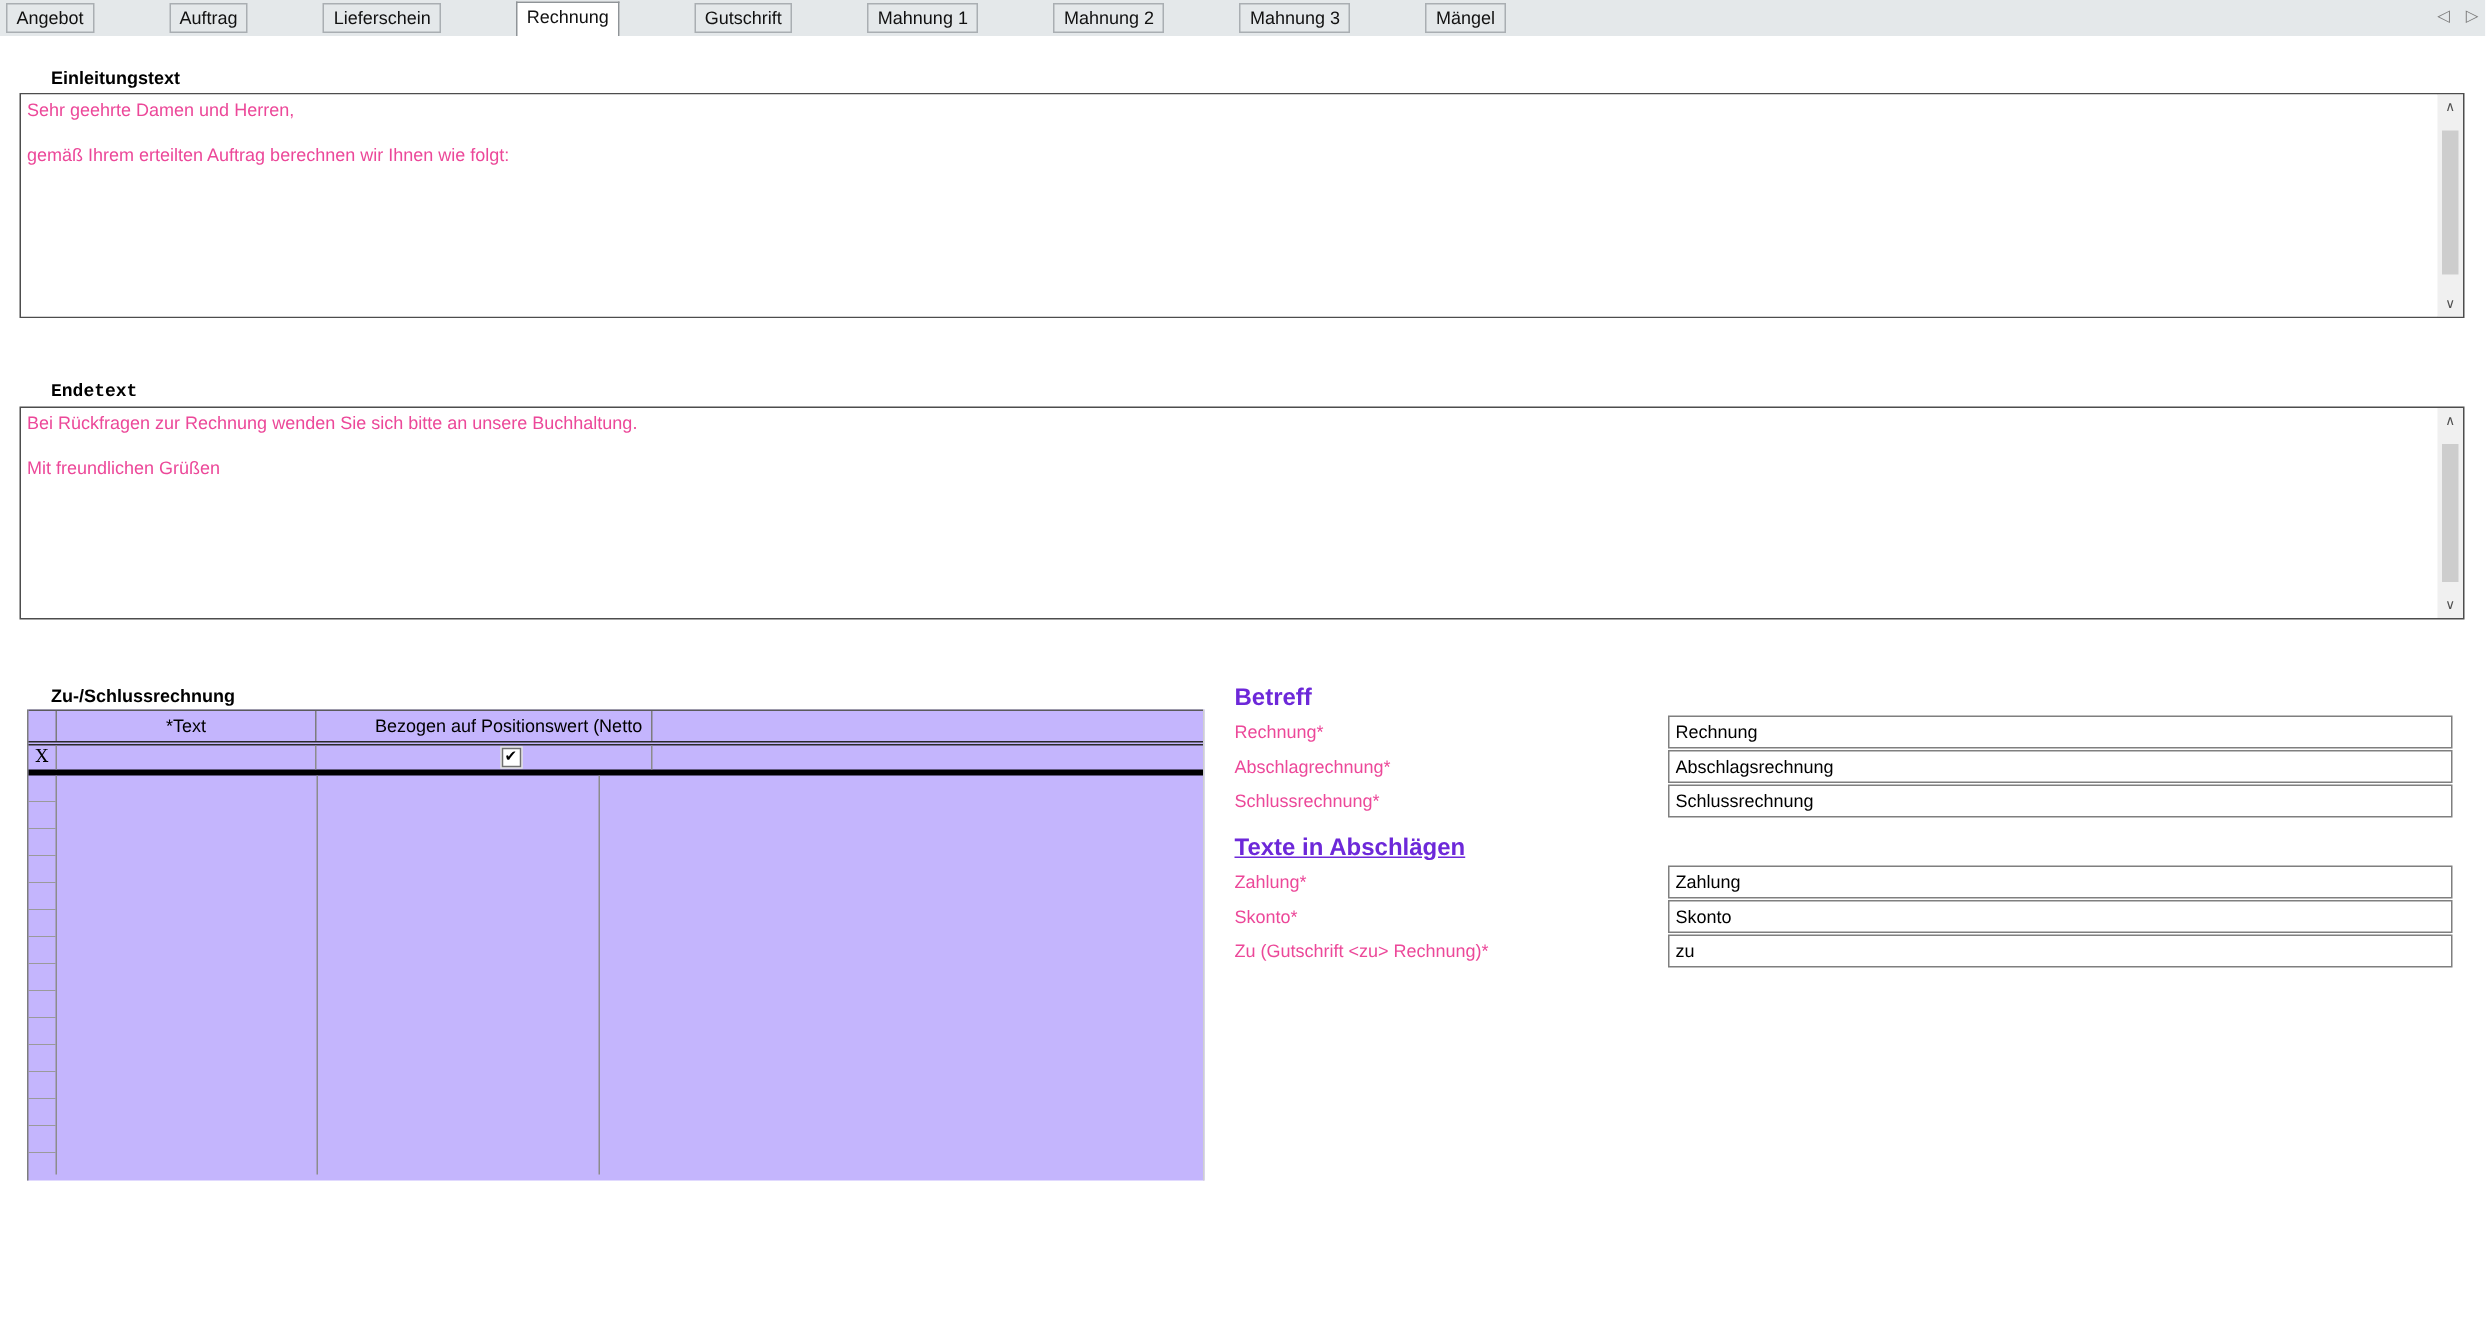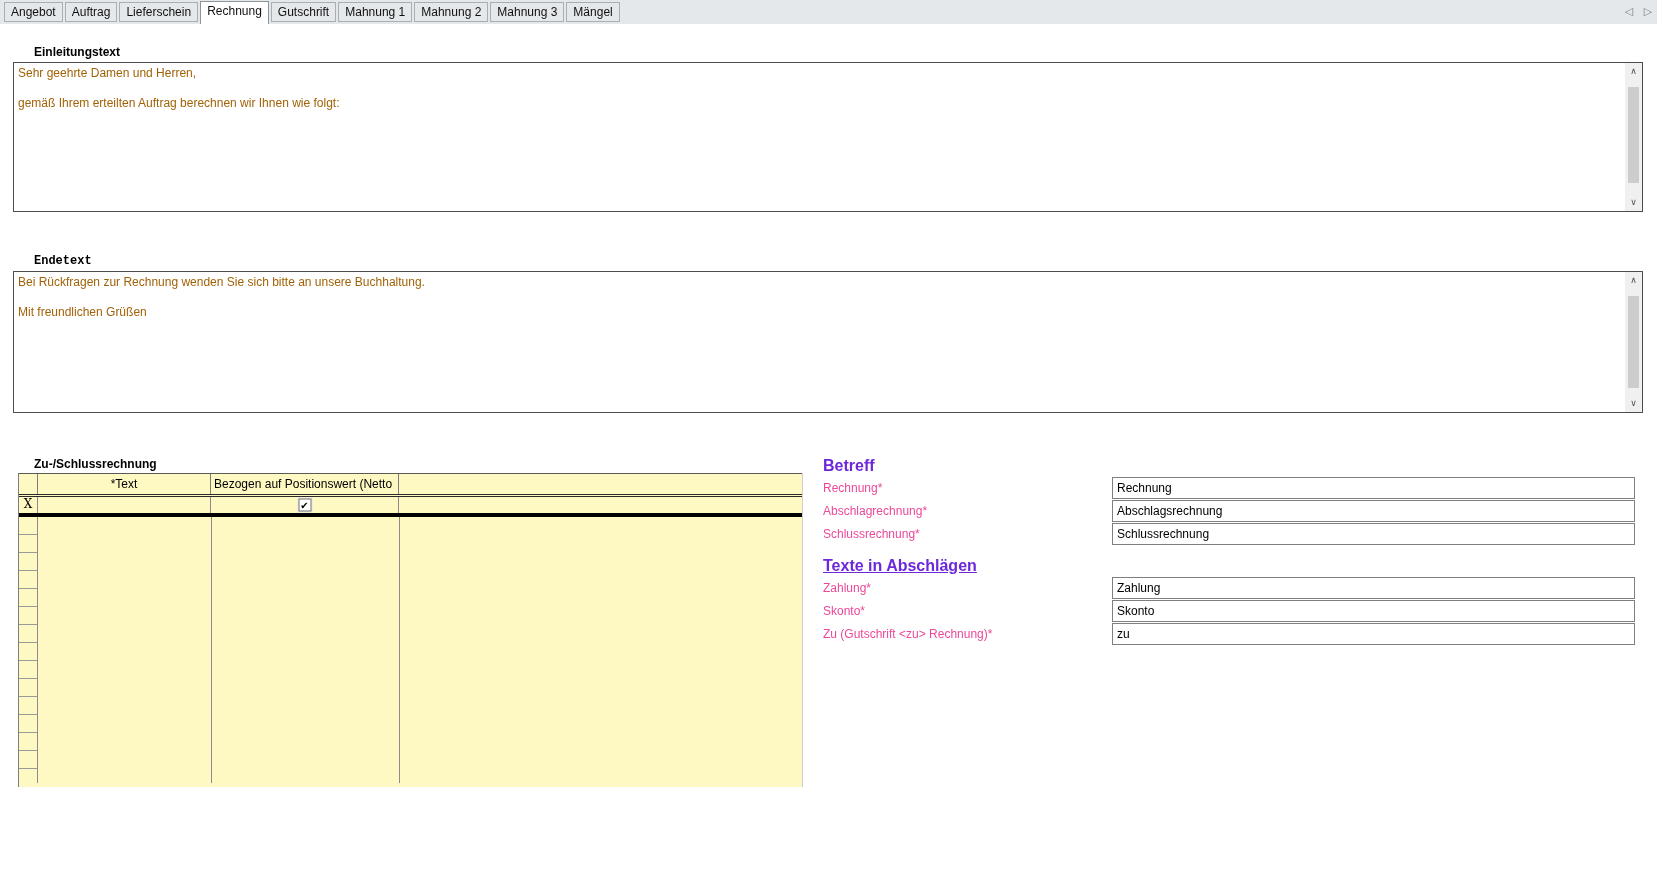--- a/index.html
+++ b/index.html
@@ -9,7 +9,7 @@
 
   
   .tabbar { position:absolute; left:0; top:0; width:1657px; height:24px; background:#e4e8ea; }
-  .tabs { position:absolute; left:4px; top:0; height:24px; display:flex; align-items:flex-start; }
+  .tabs { position:absolute; left:4px; top:0; height:24px; display:flex; align-items:flex-start;gap:48px; }
   .tab { margin-top:2px; height:20px; line-height:18px; padding:0 6px; background:#e4e8ea;
          border:1px solid #a9aeb2; margin-right:2px; white-space:nowrap; cursor:default; }
   .tab.active { margin-top:1px; height:23px; line-height:19px; background:#fff;

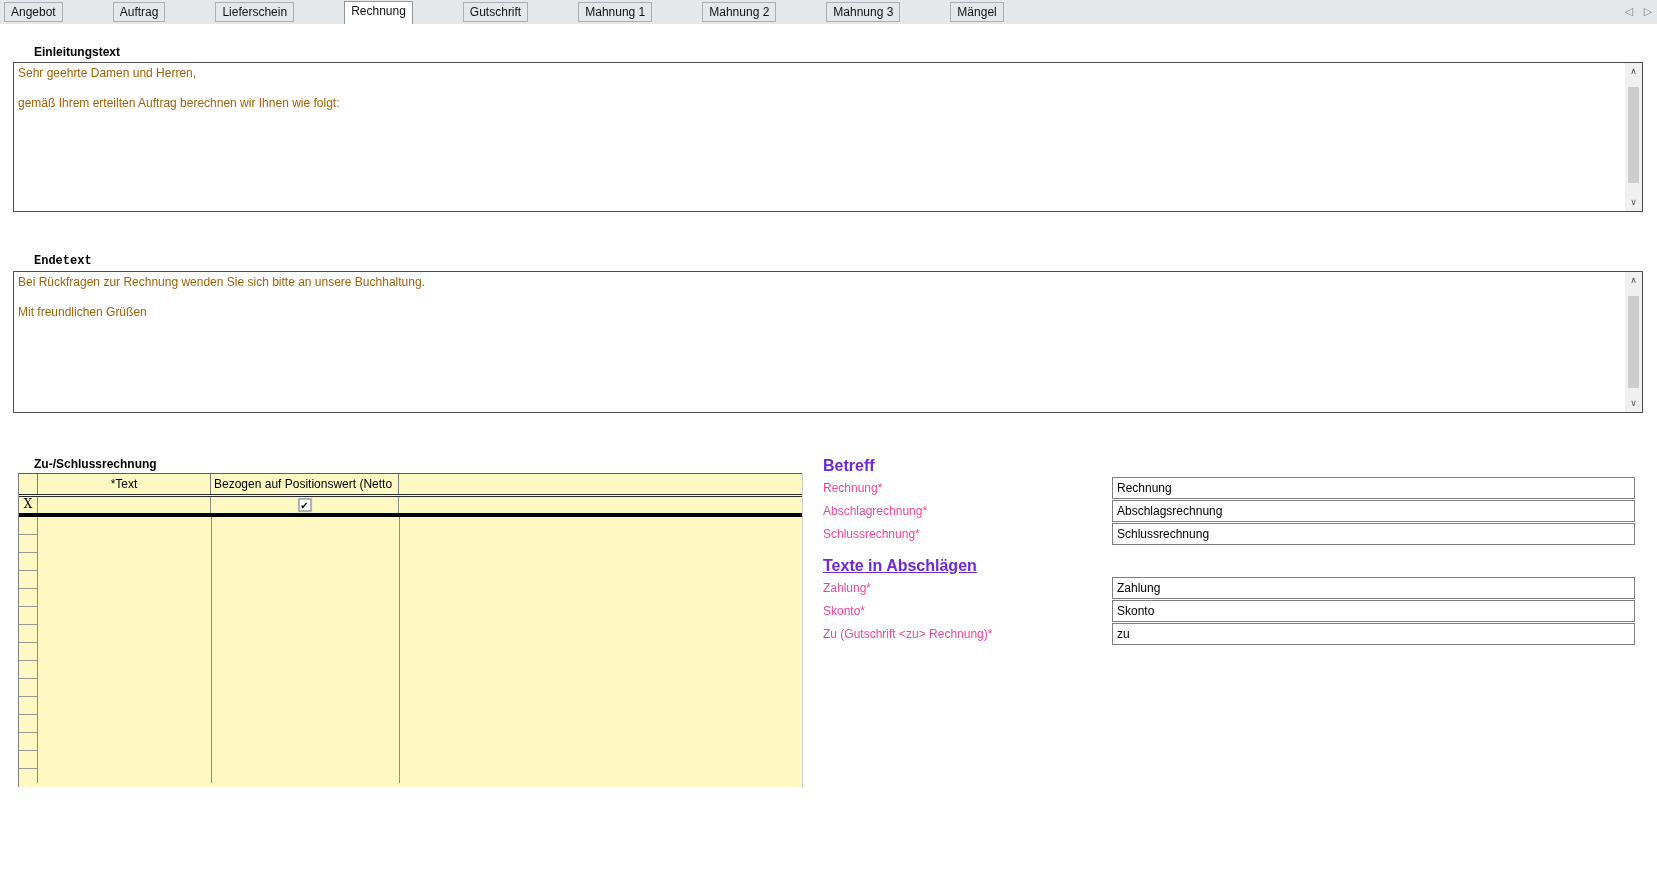--- a/index.html
+++ b/index.html
@@ -27,7 +27,7 @@
   .textbox textarea { position:absolute; left:0; top:0; width:1611px; height:100%;
                       border:none; outline:none; resize:none; overflow:hidden;
                       font-family:"Liberation Sans", sans-serif; font-size:12px; line-height:15px;
-                      padding:3px 4px; color:#a16207; background:#fff; }
+                      padding:3px 4px; color:#ec4899; background:#fff; }
   .vscroll { position:absolute; right:0; top:0; width:17px; height:100%; background:#f0f0f0; }
   .vscroll .arrow { position:absolute; left:0; width:17px; height:17px; text-align:center;
                     font-size:9px; line-height:17px; color:#505050; }

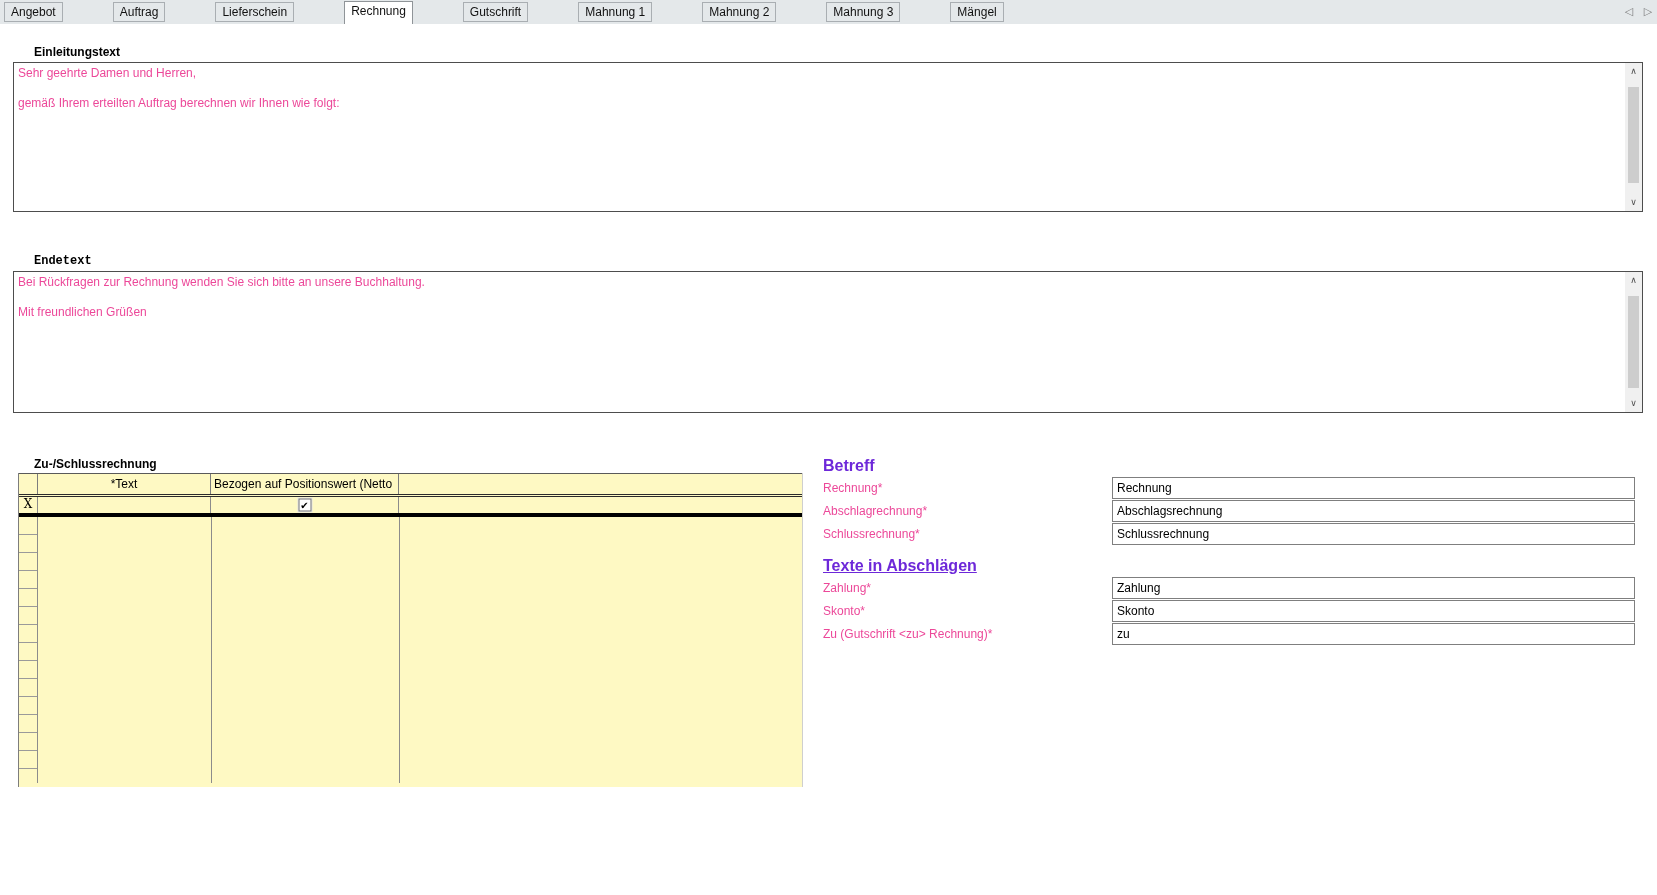--- a/index.html
+++ b/index.html
@@ -36,7 +36,7 @@
   .vscroll .thumb { position:absolute; left:3px; width:11px; background:#cdcdcd; }
 
   
-  .grid { position:absolute; left:18px; top:473px; width:785px; height:314px; background:#fef9c3;
+  .grid { position:absolute; left:18px; top:473px; width:785px; height:314px; background:#c4b5fd;
           border-left:1px solid #7d7d7d; border-right:1px solid #cfcfcf; }
   .grid-header { display:flex; height:24px; border-top:1px solid #5a5a5a;
                  border-bottom:3px double #2a2a2a; }

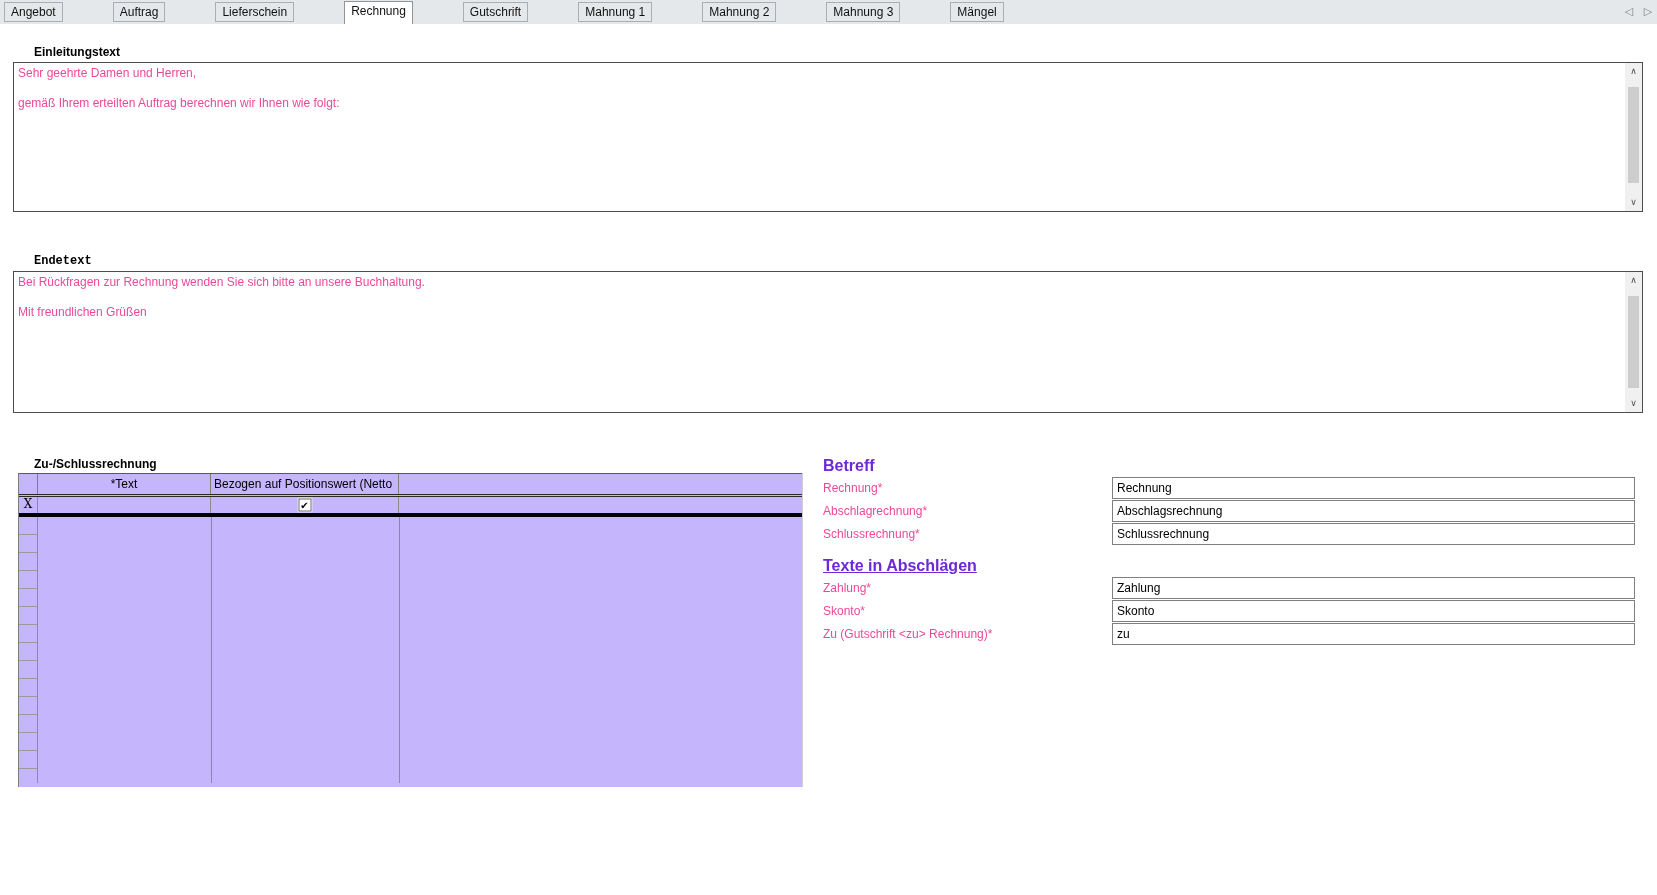--- a/index.html
+++ b/index.html
@@ -46,7 +46,7 @@
   .grid-xrow .cell { height:100%; border-right:1px solid #8c8c8c; position:relative; }
   .col-sel { width:19px; }
   .col-text { width:173px; text-align:center; }
-  .col-bez { width:188px; padding-left:3px; }
+  .col-bez { width:188px; padding-left:3px;margin-left:36px; }
   .col-fill { flex:1; border-right:none !important; }
   .row-marker { position:absolute; left:0; top:0; width:100%; height:100%;
                 font-family:"DejaVu Serif", serif; font-size:12px; line-height:15px;

